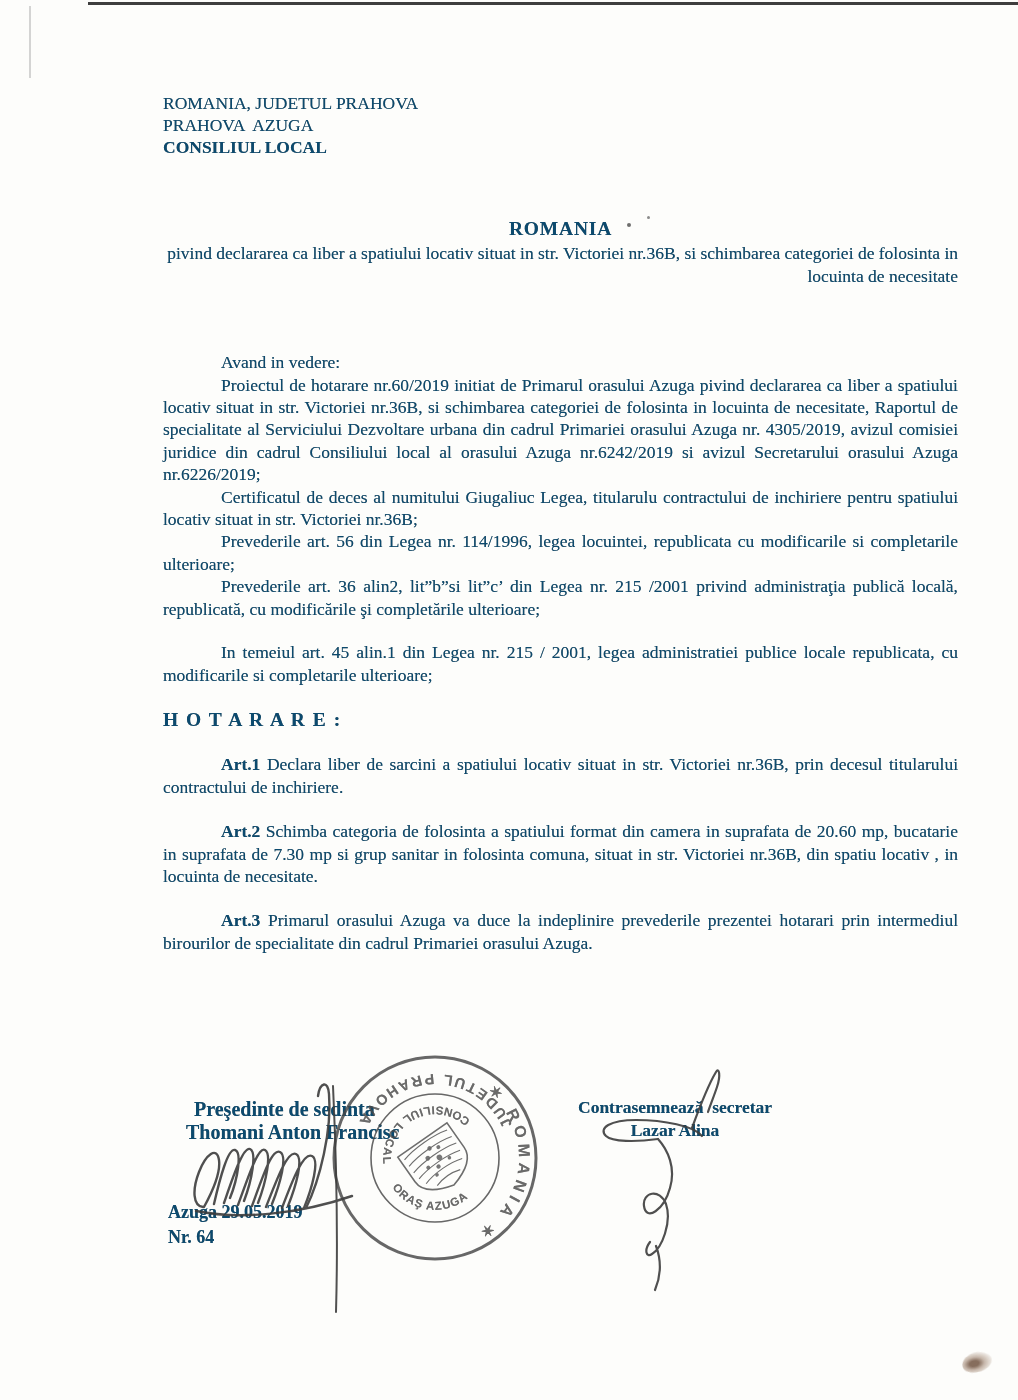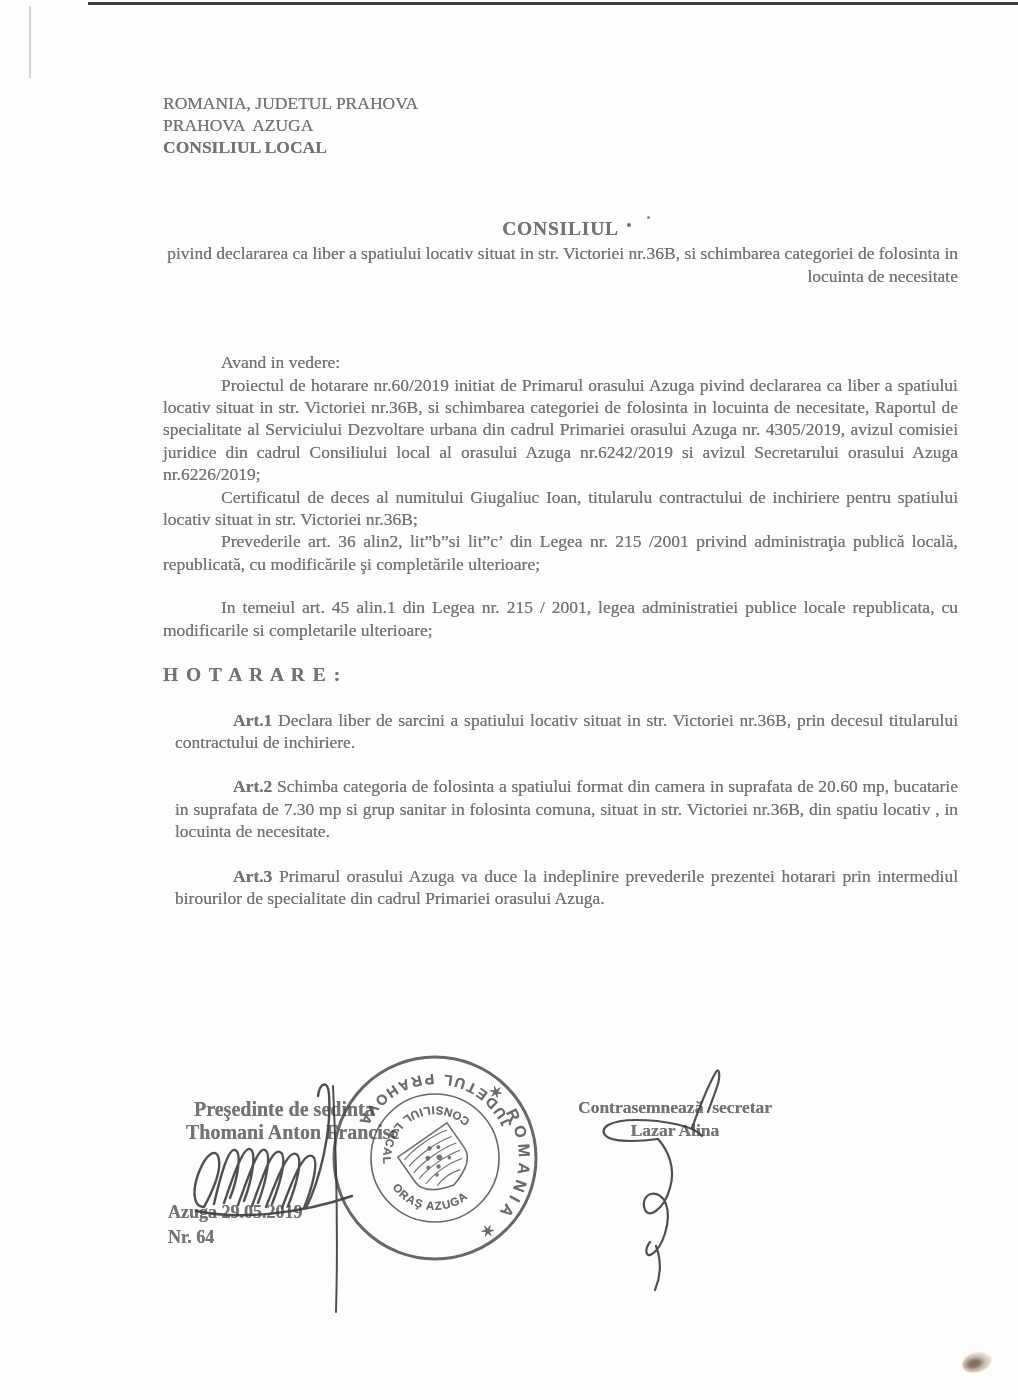--- a/index.html
+++ b/index.html
@@ -7,7 +7,7 @@
     position:relative;width:1018px;height:1400px;overflow:hidden;
     background:#fdfdfb;
     font-family:"Liberation Serif", serif;
-    color:#737373;
+    color:#0c4a6e;
     text-shadow:0 0 .5px rgba(40,40,40,.55);
   }
   .flow{padding:92px 60px 0 163px;font-size:17.5px;line-height:22.4px;}

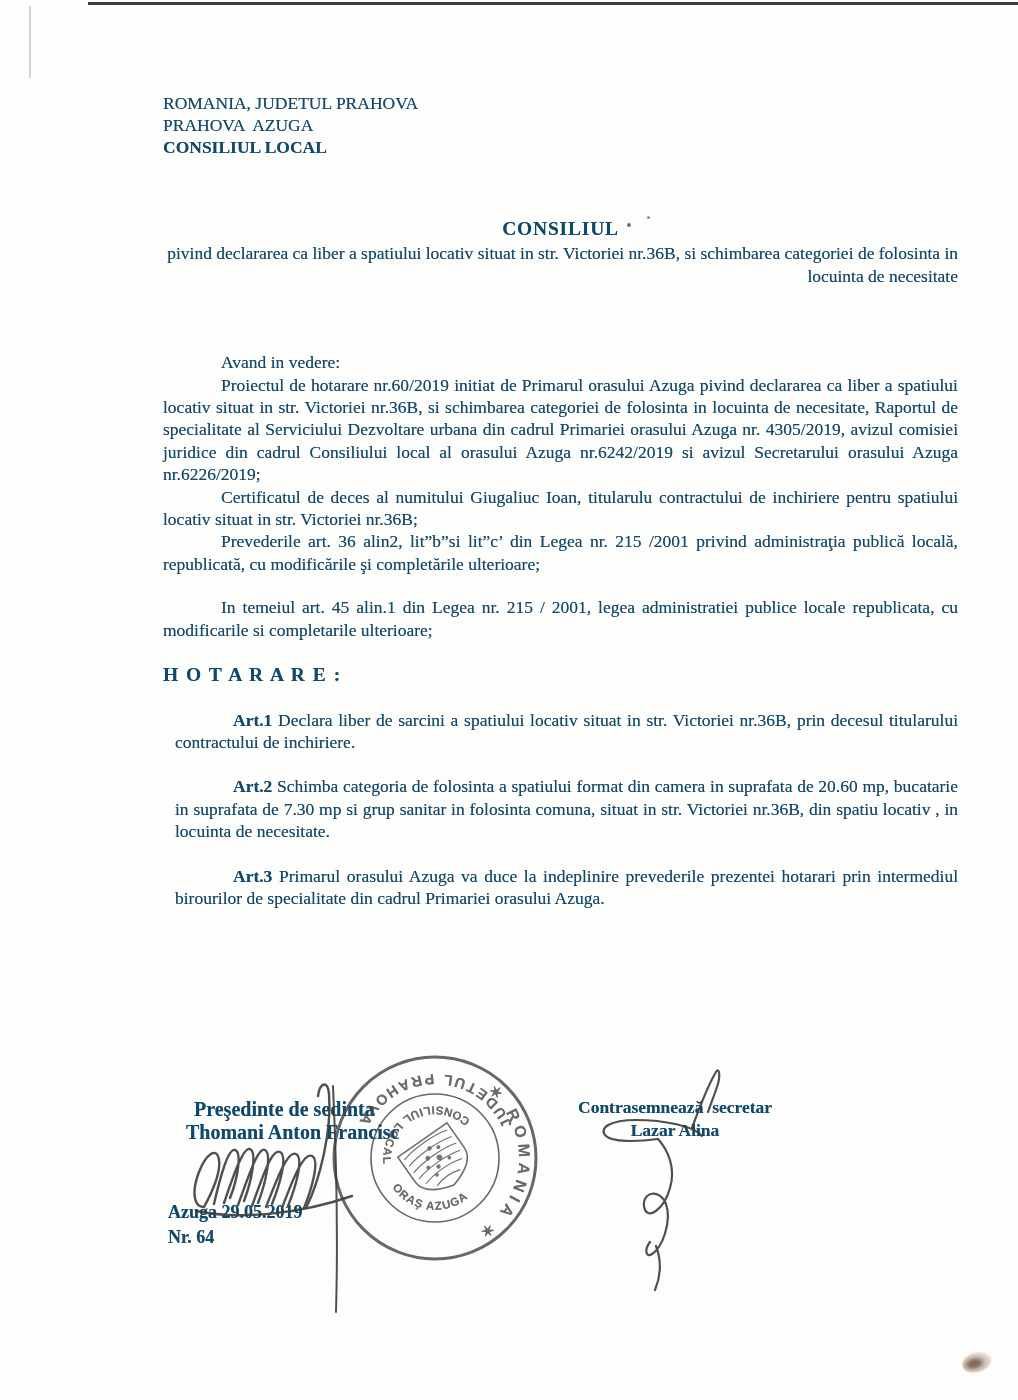--- a/index.html
+++ b/index.html
@@ -60,7 +60,7 @@
       <div class="pre bold">CONSILIUL LOCAL</div>
     </div>
 
-    <h1 class="doc-title">CONSILIUL</h1>
+    <h1 class="doc-title">ROMANIA</h1>
     <p class="subtitle">pivind declararea ca liber a spatiului locativ situat in str. Victoriei nr.36B, si schimbarea categoriei de folosinta in locuinta de necesitate</p>
 
     <p class="intro">Avand in vedere:</p>

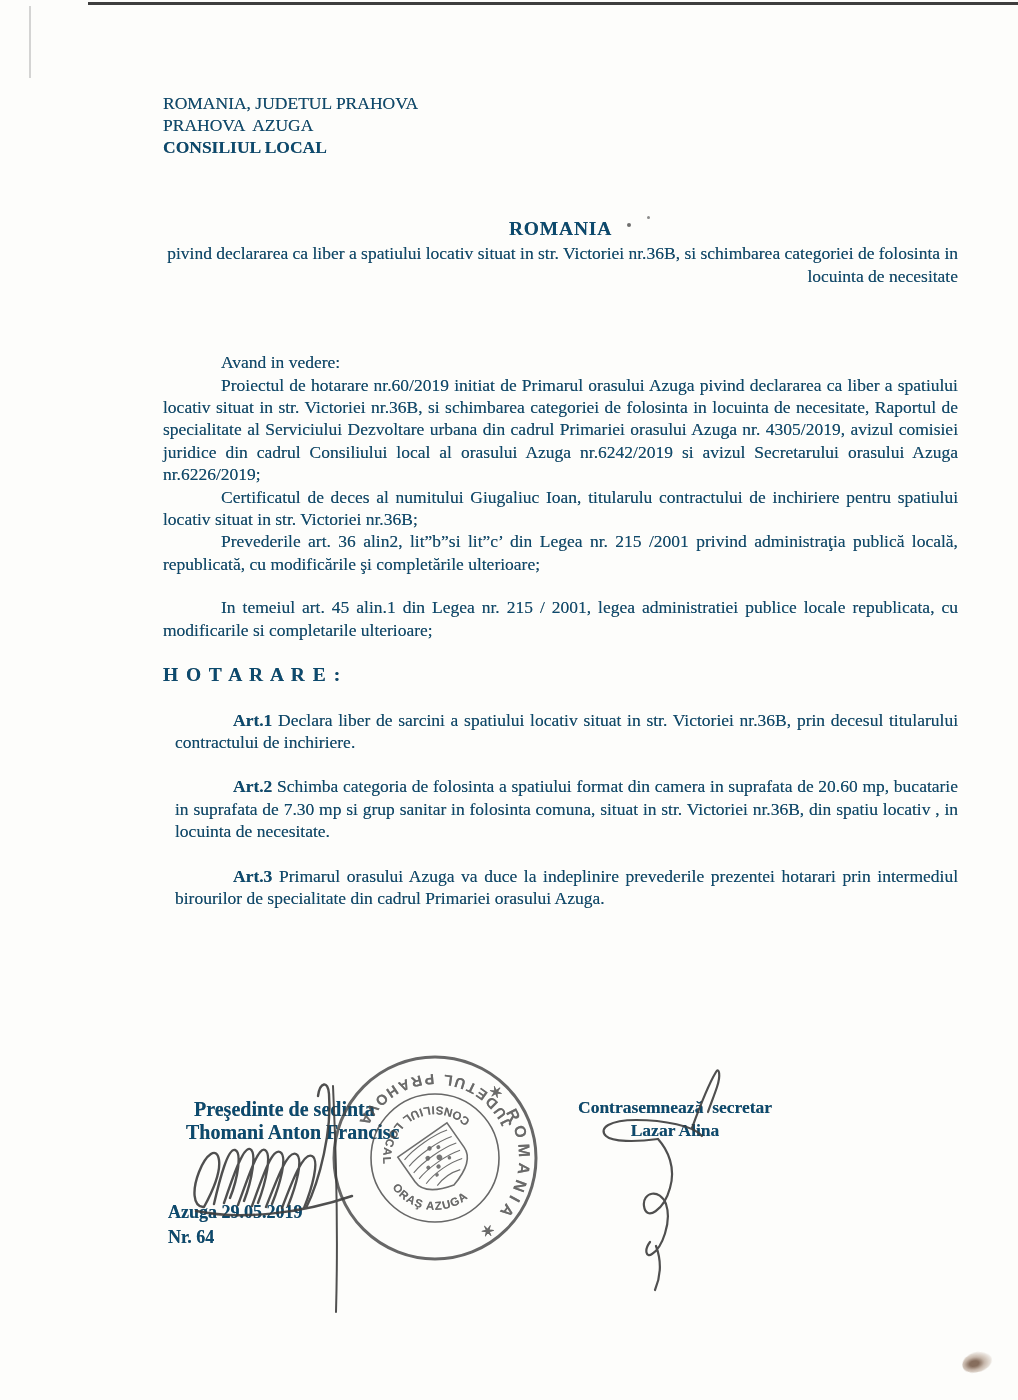--- a/index.html
+++ b/index.html
@@ -65,7 +65,7 @@
 
     <p class="intro">Avand in vedere:</p>
     <p class="item">Proiectul de hotarare nr.60/2019 initiat de Primarul orasului Azuga pivind declararea ca liber a spatiului locativ situat in str. Victoriei nr.36B, si schimbarea categoriei de folosinta in locuinta de necesitate, Raportul de specialitate al Serviciului Dezvoltare urbana din cadrul Primariei orasului Azuga nr. 4305/2019, avizul comisiei juridice din cadrul Consiliului local al orasului Azuga nr.6242/2019 si avizul Secretarului orasului Azuga nr.6226/2019;</p>
-    <p class="item">Certificatul de deces al numitului Giugaliuc Ioan, titularulu contractului de inchiriere pentru spatiului locativ situat in str. Victoriei nr.36B;</p>
+    <p class="item">Certificatul de deces al numitului Giugaliuc Legea, titularulu contractului de inchiriere pentru spatiului locativ situat in str. Victoriei nr.36B;</p>
     <p class="item">Prevederile art. 36 alin2, lit”b”si lit”c’ din Legea nr. 215 /2001 privind administraţia publică locală, republicată, cu modificările şi completările ulterioare;</p>
 
     <p class="legal">In temeiul art. 45 alin.1 din Legea nr. 215 / 2001, legea administratiei publice locale republicata, cu modificarile si completarile ulterioare;</p>

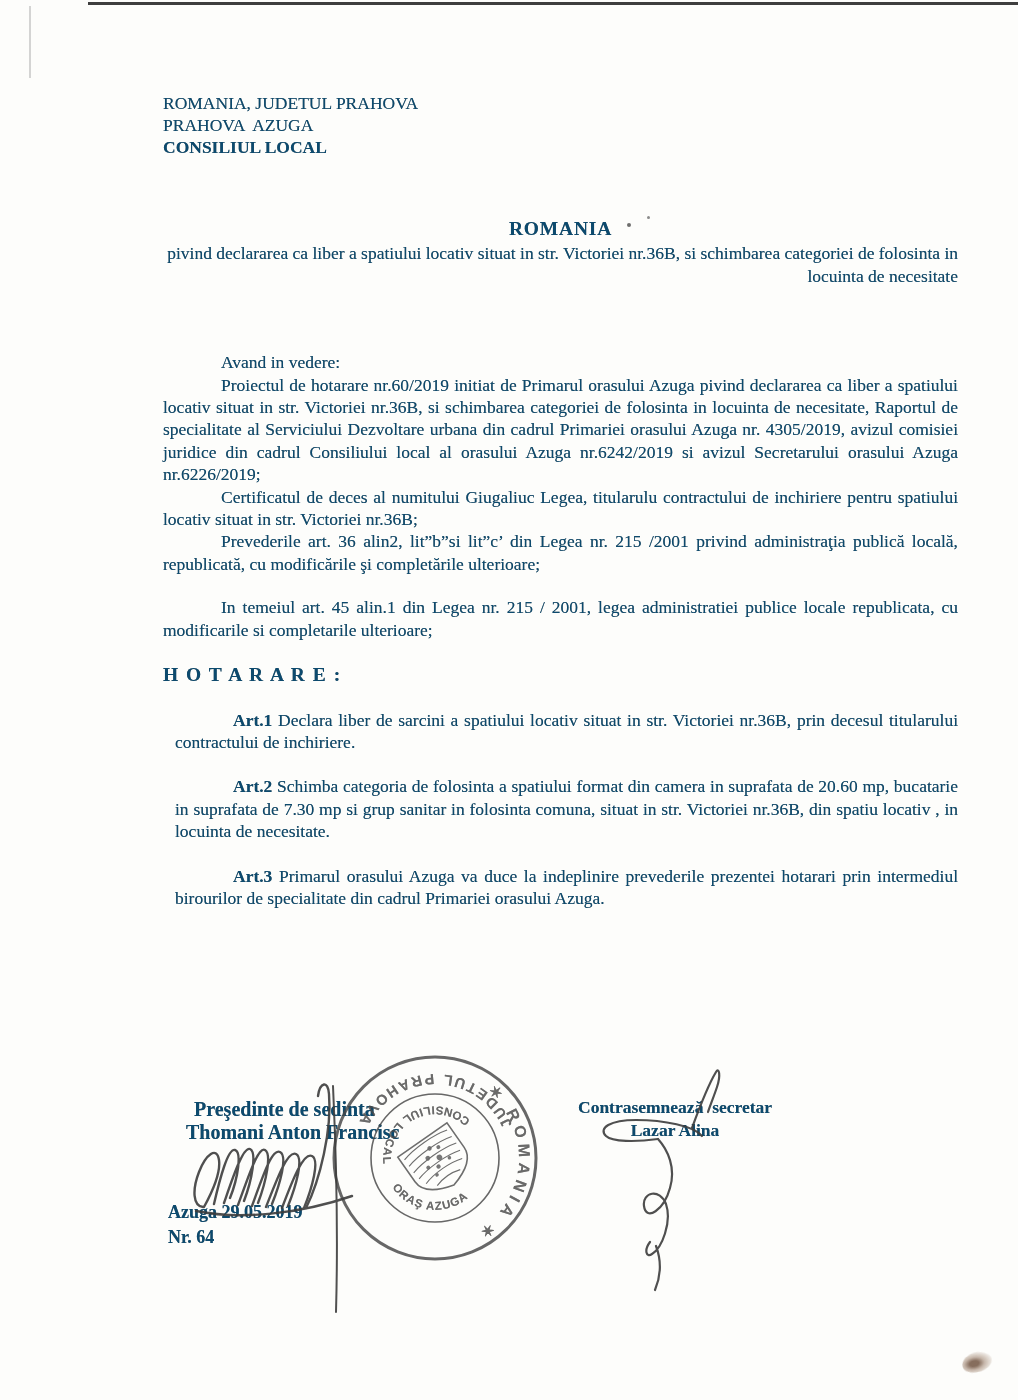--- a/index.html
+++ b/index.html
@@ -66,6 +66,7 @@
     <p class="intro">Avand in vedere:</p>
     <p class="item">Proiectul de hotarare nr.60/2019 initiat de Primarul orasului Azuga pivind declararea ca liber a spatiului locativ situat in str. Victoriei nr.36B, si schimbarea categoriei de folosinta in locuinta de necesitate, Raportul de specialitate al Serviciului Dezvoltare urbana din cadrul Primariei orasului Azuga nr. 4305/2019, avizul comisiei juridice din cadrul Consiliului local al orasului Azuga nr.6242/2019 si avizul Secretarului orasului Azuga nr.6226/2019;</p>
     <p class="item">Certificatul de deces al numitului Giugaliuc Legea, titularulu contractului de inchiriere pentru spatiului locativ situat in str. Victoriei nr.36B;</p>
+    <p class="item">Prevederile art. 56 din Legea nr. 114/1996, legea locuintei, republicata cu modificarile si completarile ulterioare;</p>
     <p class="item">Prevederile art. 36 alin2, lit”b”si lit”c’ din Legea nr. 215 /2001 privind administraţia publică locală, republicată, cu modificările şi completările ulterioare;</p>
 
     <p class="legal">In temeiul art. 45 alin.1 din Legea nr. 215 / 2001, legea administratiei publice locale republicata, cu modificarile si completarile ulterioare;</p>

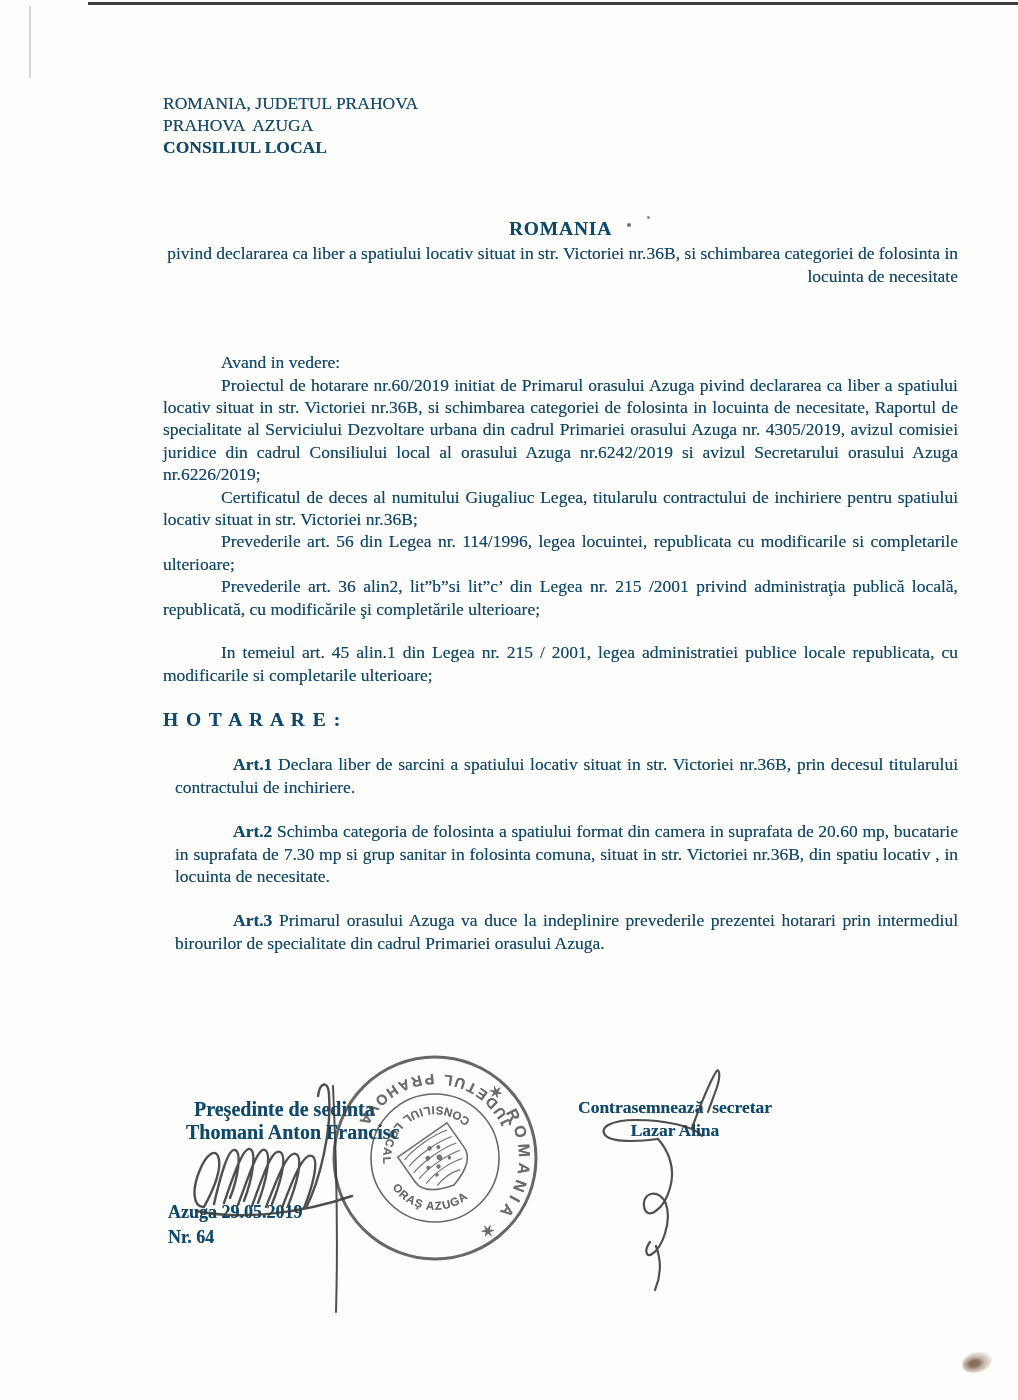--- a/index.html
+++ b/index.html
@@ -22,7 +22,7 @@
   .legal{margin-top:21px;text-indent:58px;text-align:justify;}
   .adoption{margin-top:19px;font-weight:bold;padding-left:49px;}
   .decision-heading{font-size:19.5px;font-weight:bold;text-align:left;margin:23px 0 0;letter-spacing:1.5px;}
-  .article{margin-top:22px;text-indent:58px;text-align:justify;margin-left:12px;}
+  .article{margin-top:22px;text-indent:58px;text-align:justify;}
   .article .label{font-weight:bold;}
   
   .sig-president{position:absolute;left:186px;top:1098px;font-weight:bold;font-size:20px;line-height:23px;}

